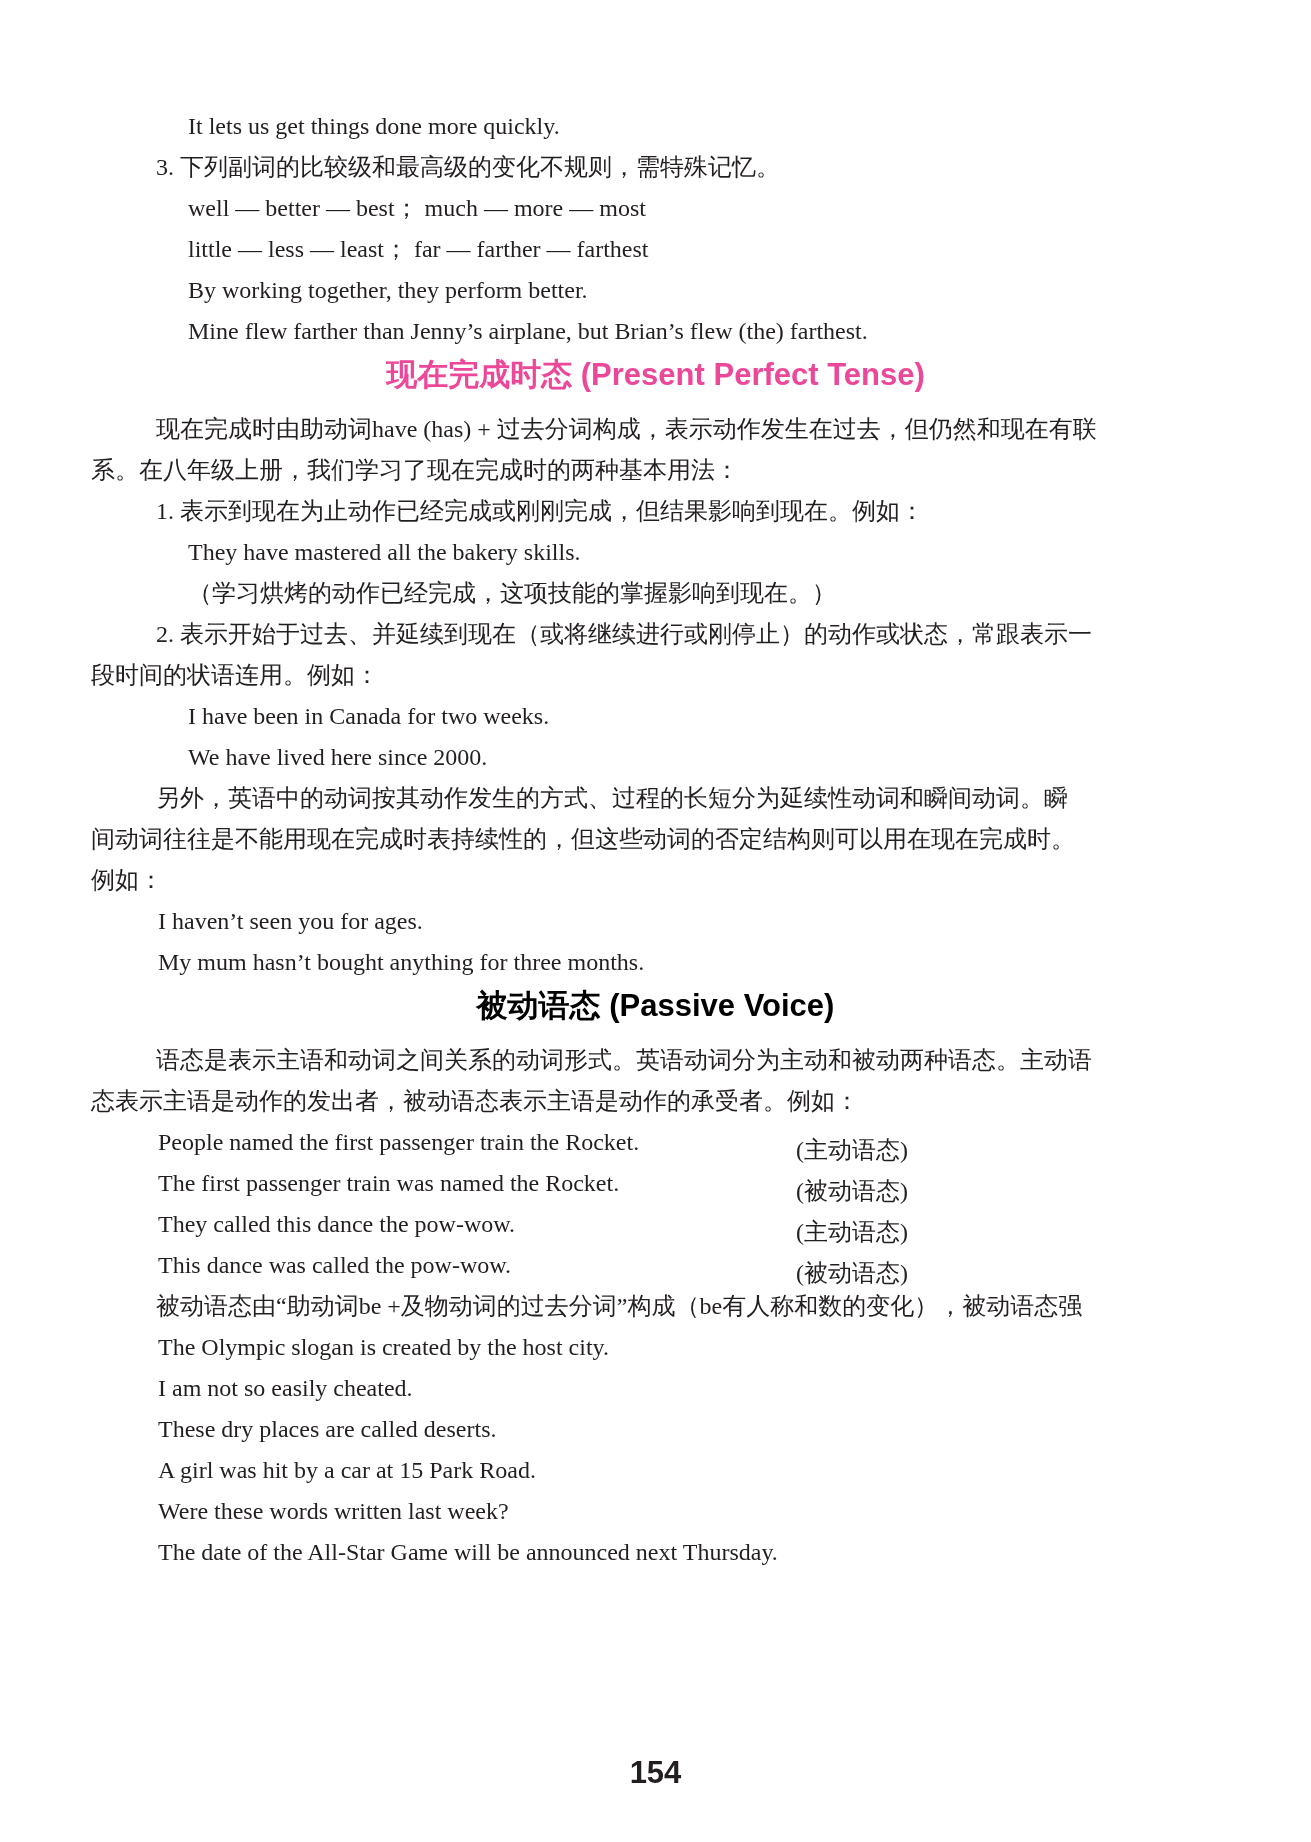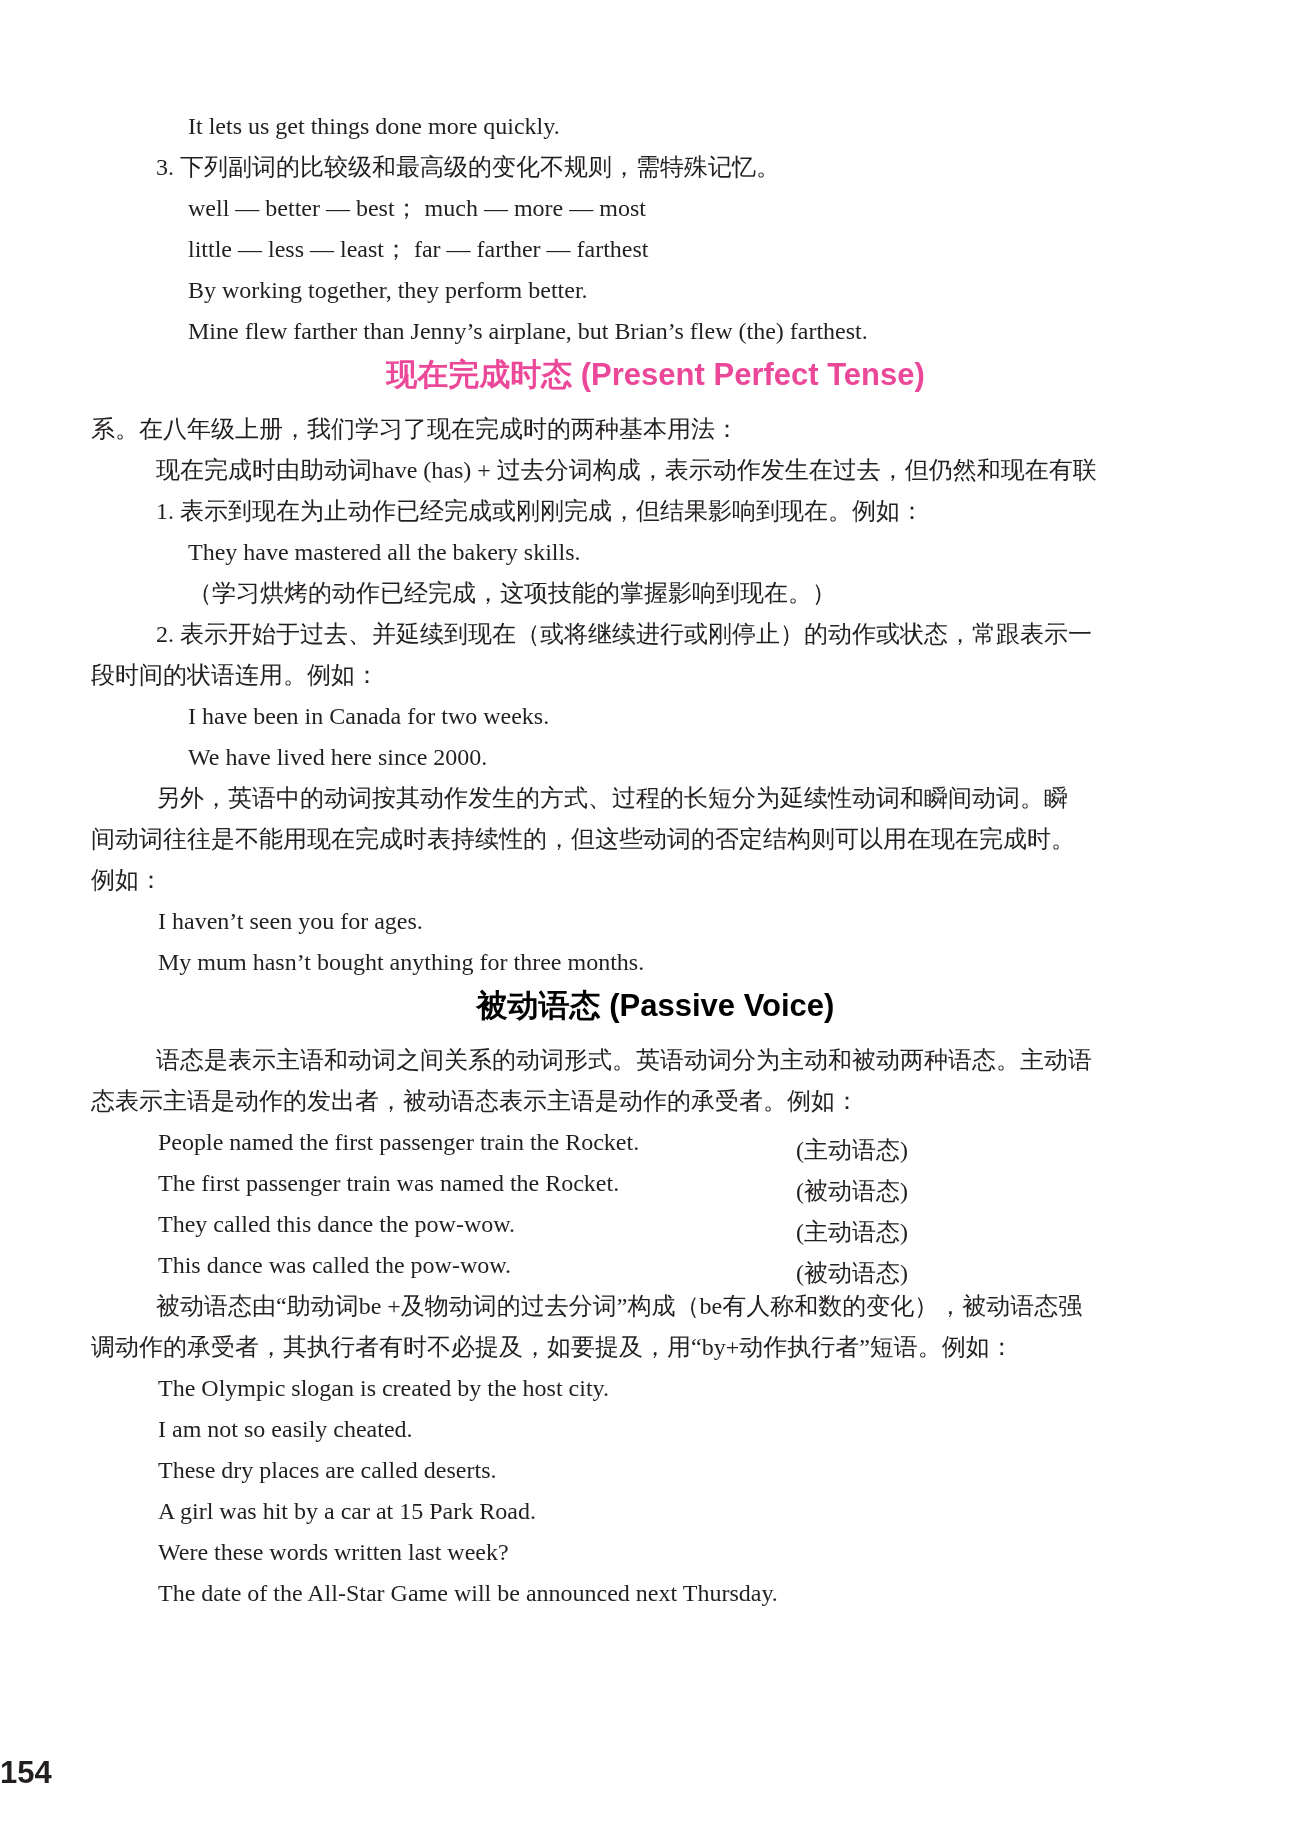--- a/index.html
+++ b/index.html
@@ -78,8 +78,8 @@
     <div class="line example1">By working together, they perform better.</div>
     <div class="line example1">Mine flew farther than Jenny’s airplane, but Brian’s flew (the) farthest.</div>
     <div class="line heading" style="color: #ec4899;">现在完成时态 (Present Perfect Tense)</div>
+    <div class="line para_first">现在完成时由助动词have (has) + 过去分词构成，表示动作发生在过去，但仍然和现在有联</div>
     <div class="line para_cont">系。在八年级上册，我们学习了现在完成时的两种基本用法：</div>
-    <div class="line para_first">现在完成时由助动词have (has) + 过去分词构成，表示动作发生在过去，但仍然和现在有联</div>
     <div class="line numbered">1. 表示到现在为止动作已经完成或刚刚完成，但结果影响到现在。例如：</div>
     <div class="line example1">They have mastered all the bakery skills.</div>
     <div class="line example1">（学习烘烤的动作已经完成，这项技能的掌握影响到现在。）</div>

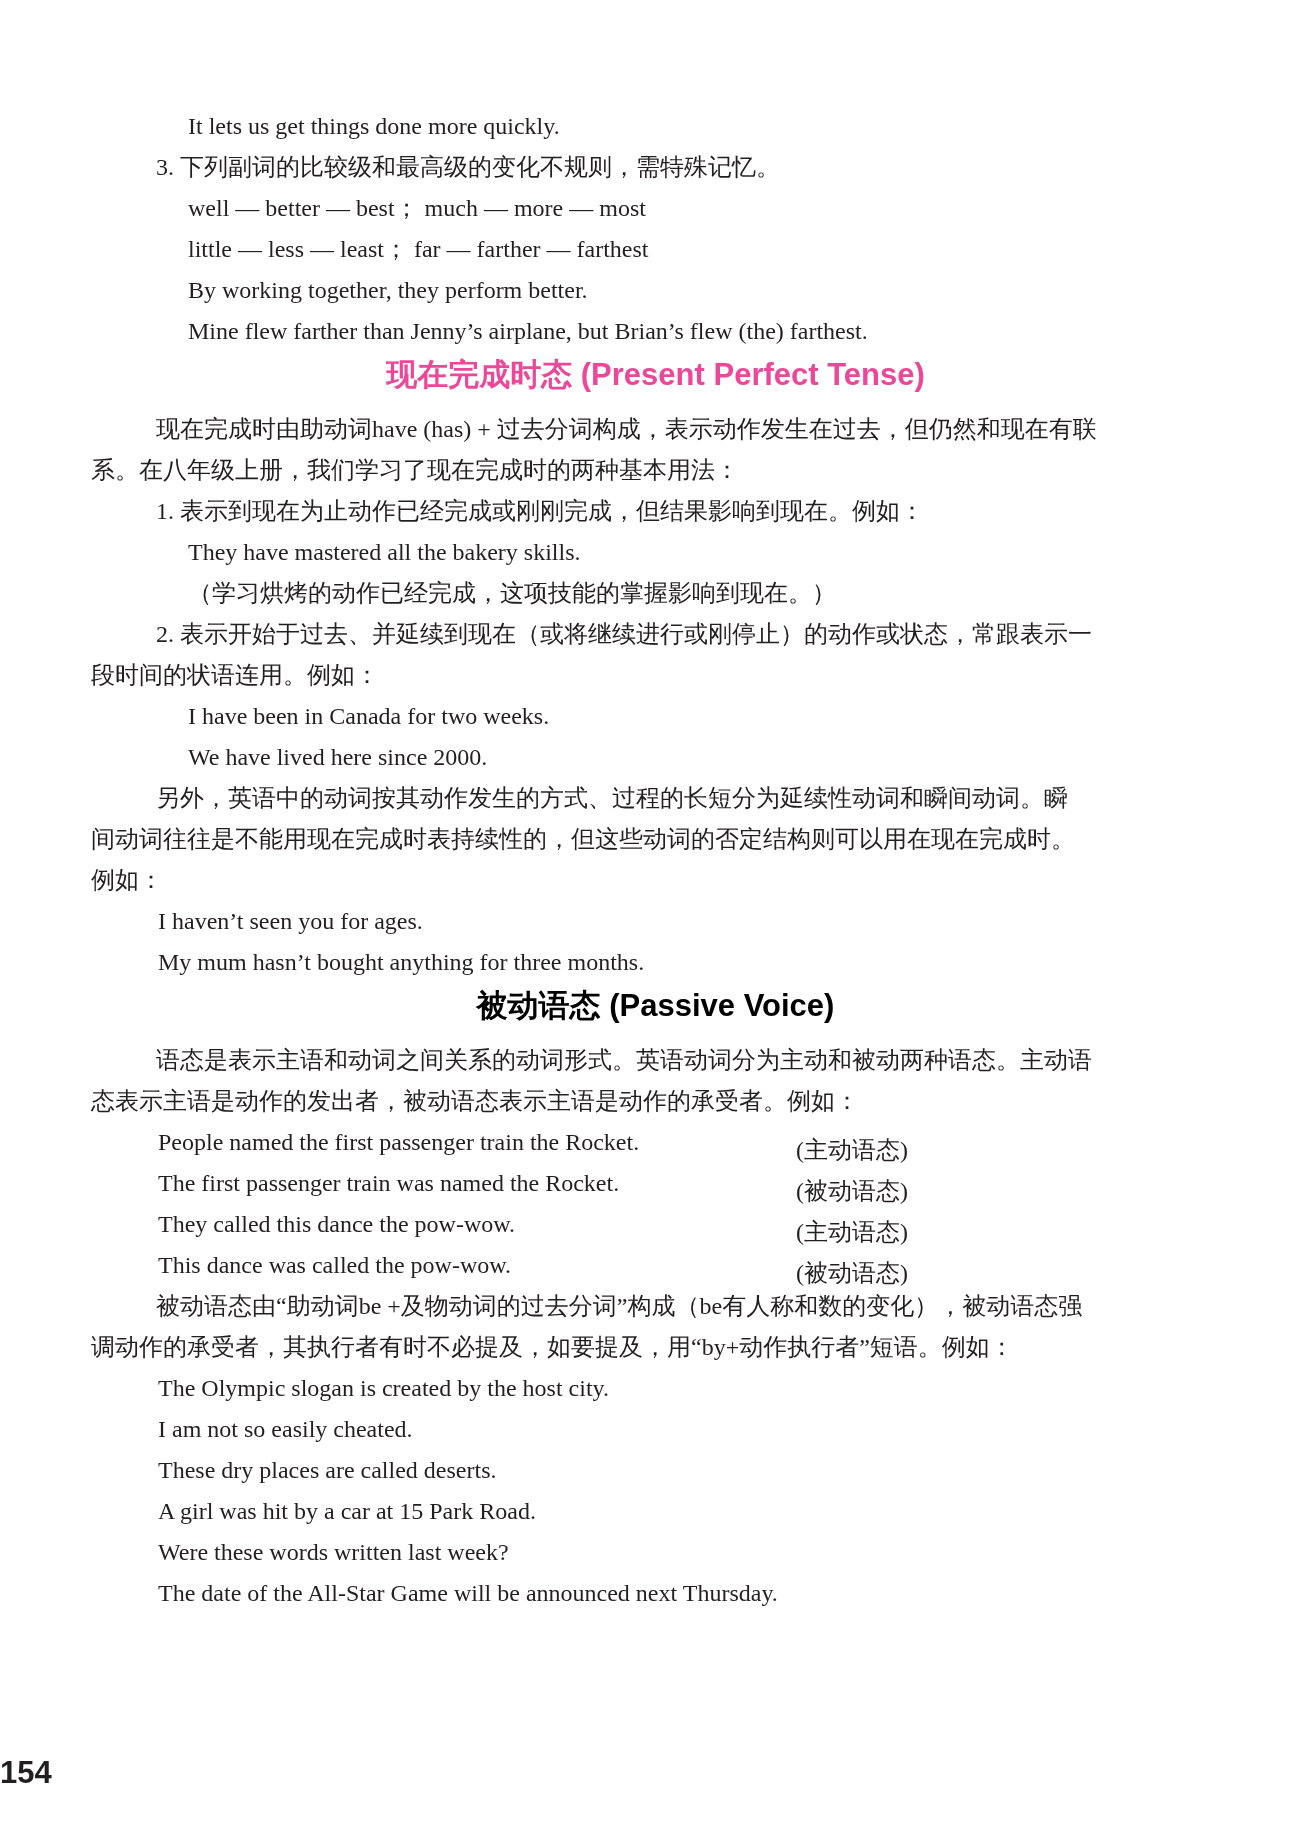--- a/index.html
+++ b/index.html
@@ -100,7 +100,6 @@
     <div class="line labeled"><span>They called this dance the pow-wow.</span><span class="voice-label">(主动语态)</span></div>
     <div class="line labeled"><span>This dance was called the pow-wow.</span><span class="voice-label">(被动语态)</span></div>
     <div class="line para_first">被动语态由“助动词be +及物动词的过去分词”构成（be有人称和数的变化），被动语态强</div>
-    <div class="line para_cont">调动作的承受者，其执行者有时不必提及，如要提及，用“by+动作执行者”短语。例如：</div>
     <div class="line example2">The Olympic slogan is created by the host city.</div>
     <div class="line example2">I am not so easily cheated.</div>
     <div class="line example2">These dry places are called deserts.</div>

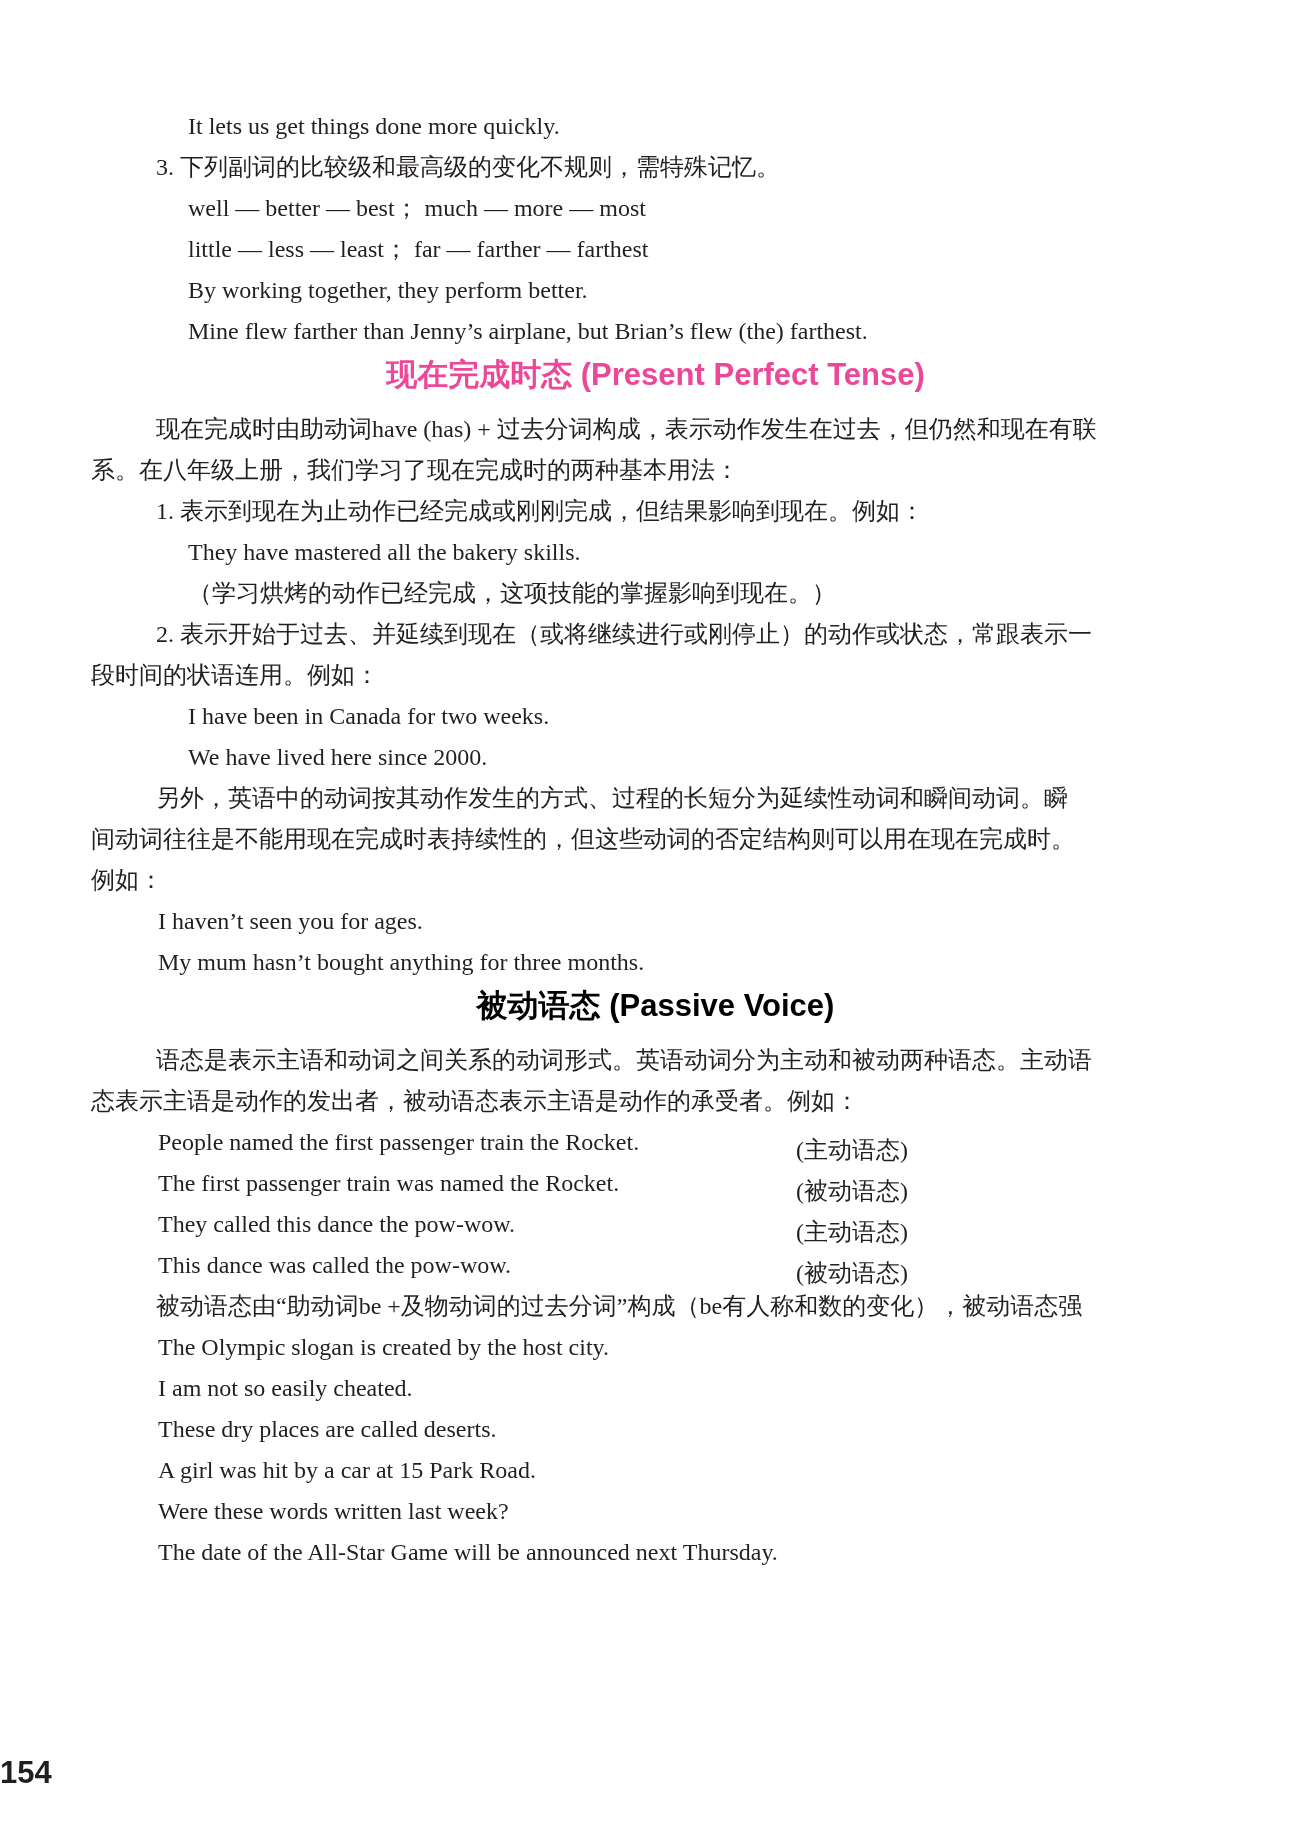--- a/index.html
+++ b/index.html
@@ -59,7 +59,7 @@
     top: 1752px;
     left: 0;
     width: 100%;
-    text-align: left;
+    text-align: center;
     font-family: "Liberation Sans", "DejaVu Sans", sans-serif;
     font-weight: bold;
     font-size: 31px;

